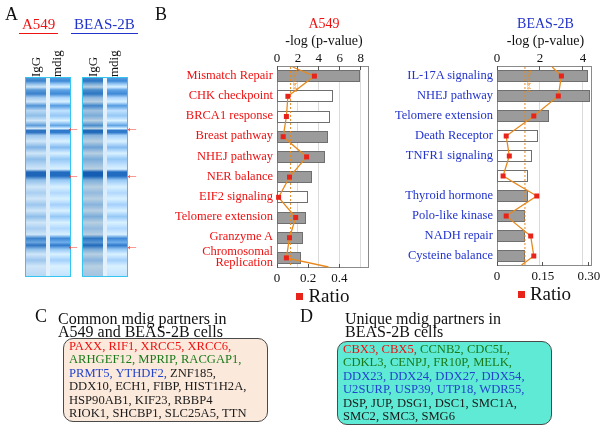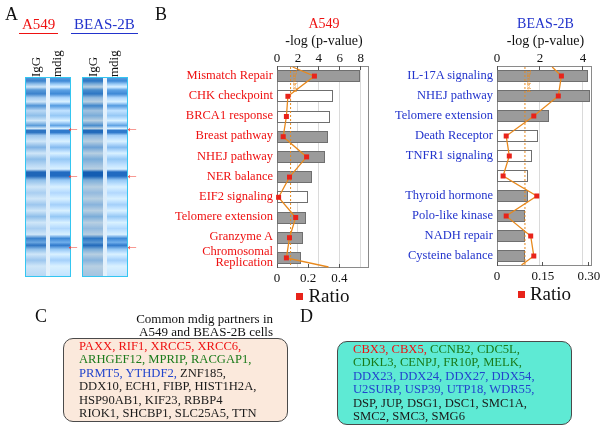--- a/index.html
+++ b/index.html
@@ -35,7 +35,7 @@
   .ch-legend{position:absolute;display:flex;align-items:center;justify-content:center;gap:5px;font-size:19px;}
   .ch-legend .sq{width:7px;height:7px;display:inline-block;}
   
-  .boxtitle{position:absolute;text-align:right;font-size:13px;line-height:13px;color:#111;}
+  .boxtitle{position:absolute;text-align:left;font-size:16px;line-height:13px;color:#111;}
   .genebox{position:absolute;border:1.5px solid #4a4a4a;border-radius:10px;
            padding:1px 15px;font-size:12.6px;line-height:13.4px;white-space:nowrap;}
   #box-c{left:63px;top:338px;width:193px;height:80px;background:#fbe9dc;}

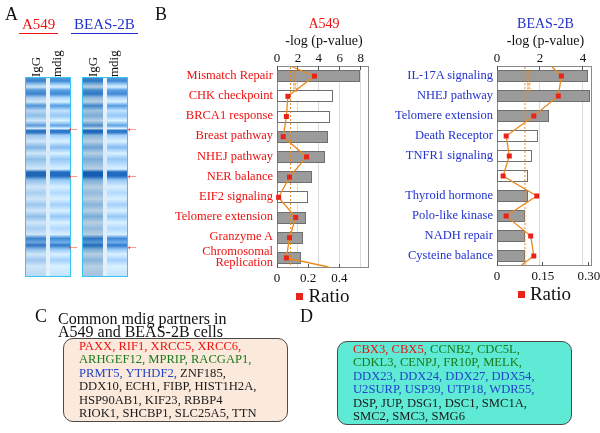--- a/index.html
+++ b/index.html
@@ -212,6 +212,10 @@
     </div>
 
   <div class="plabel" style="left:300px;top:306px;">D</div>
+  <div class="boxtitle" style="left:345px;top:312px;width:215px;">
+    <div>Unique mdig partners in</div>
+    <div>BEAS-2B cells</div>
+  </div>
   <div class="genebox" id="box-d">
       <div><span style="color: rgb(238, 17, 17);">CBX3, CBX5,</span><span style="color: rgb(26, 122, 26);"> CCNB2, CDC5L,</span></div>
       <div><span style="color: rgb(26, 122, 26);">CDKL3, CENPJ, FR10P, MELK,</span></div>

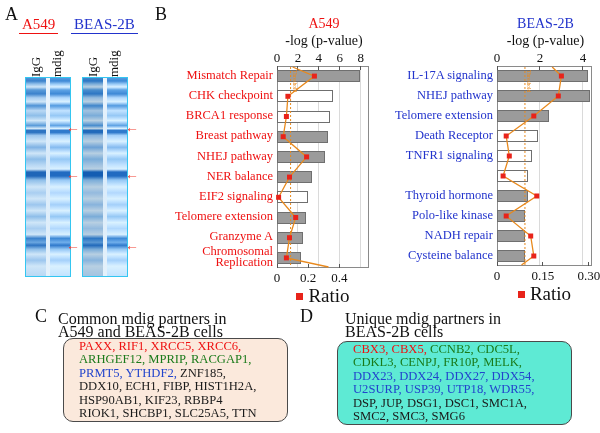--- a/index.html
+++ b/index.html
@@ -37,7 +37,7 @@
   
   .boxtitle{position:absolute;text-align:left;font-size:16px;line-height:13px;color:#111;}
   .genebox{position:absolute;border:1.5px solid #4a4a4a;border-radius:10px;
-           padding:1px 15px;font-size:12.6px;line-height:13.4px;white-space:nowrap;}
+           padding:1px 5px;font-size:12.6px;line-height:13.4px;white-space:nowrap;}
   #box-c{left:63px;top:338px;width:193px;height:80px;background:#fbe9dc;}
   #box-d{left:337px;top:341px;width:203px;height:80px;background:#5eead4;}
 </style>

